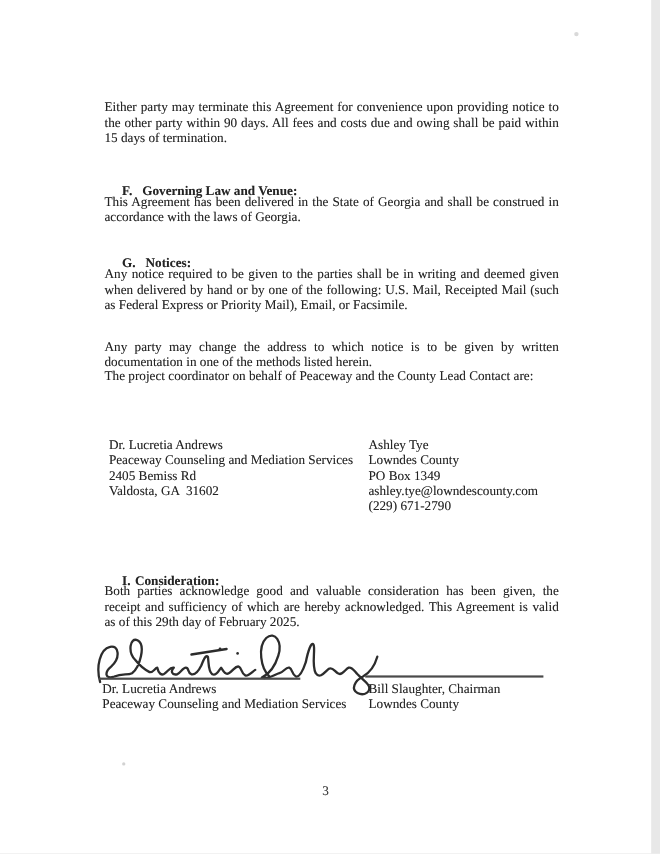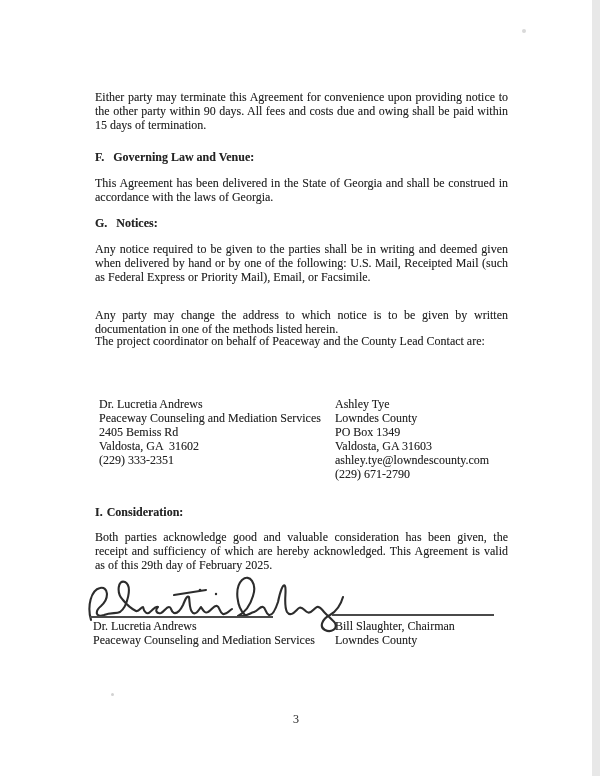--- a/index.html
+++ b/index.html
@@ -27,7 +27,7 @@
     left: 95px;
     width: 413px;
     font-weight: bold;
-    margin: 0;
+    margin: 16px;
   }
   .heading .sec-label { display: inline-block; }
   .heading.wide-gap .sec-label { margin-right: 9px; }

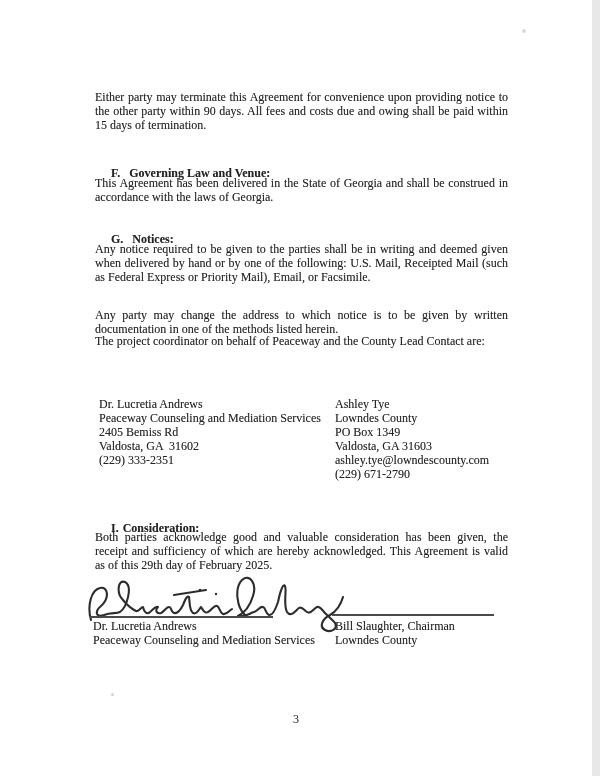--- a/index.html
+++ b/index.html
@@ -81,7 +81,6 @@
     <div class="contact-line">Ashley Tye</div>
     <div class="contact-line">Lowndes County</div>
     <div class="contact-line">PO Box 1349</div>
-    <div class="contact-line">Valdosta, GA 31603</div>
     <div class="contact-line">ashley.tye@lowndescounty.com</div>
     <div class="contact-line">(229) 671-2790</div>
   </div>

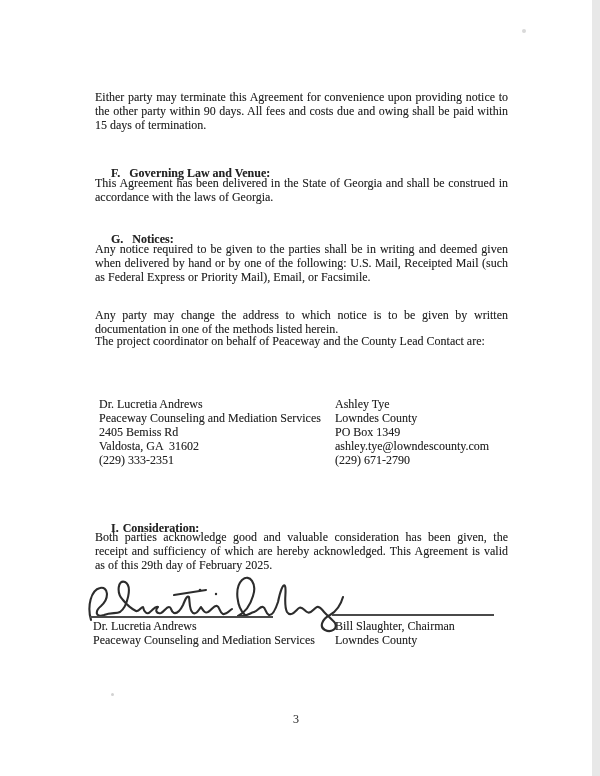--- a/index.html
+++ b/index.html
@@ -74,7 +74,6 @@
     <div class="contact-line">Peaceway Counseling and Mediation Services</div>
     <div class="contact-line">2405 Bemiss Rd</div>
     <div class="contact-line">Valdosta, GA  31602</div>
-    <div class="contact-line">(229) 333-2351</div>
   </div>
 
   <div class="abs contact-col" style="top:397px; left:335px">

